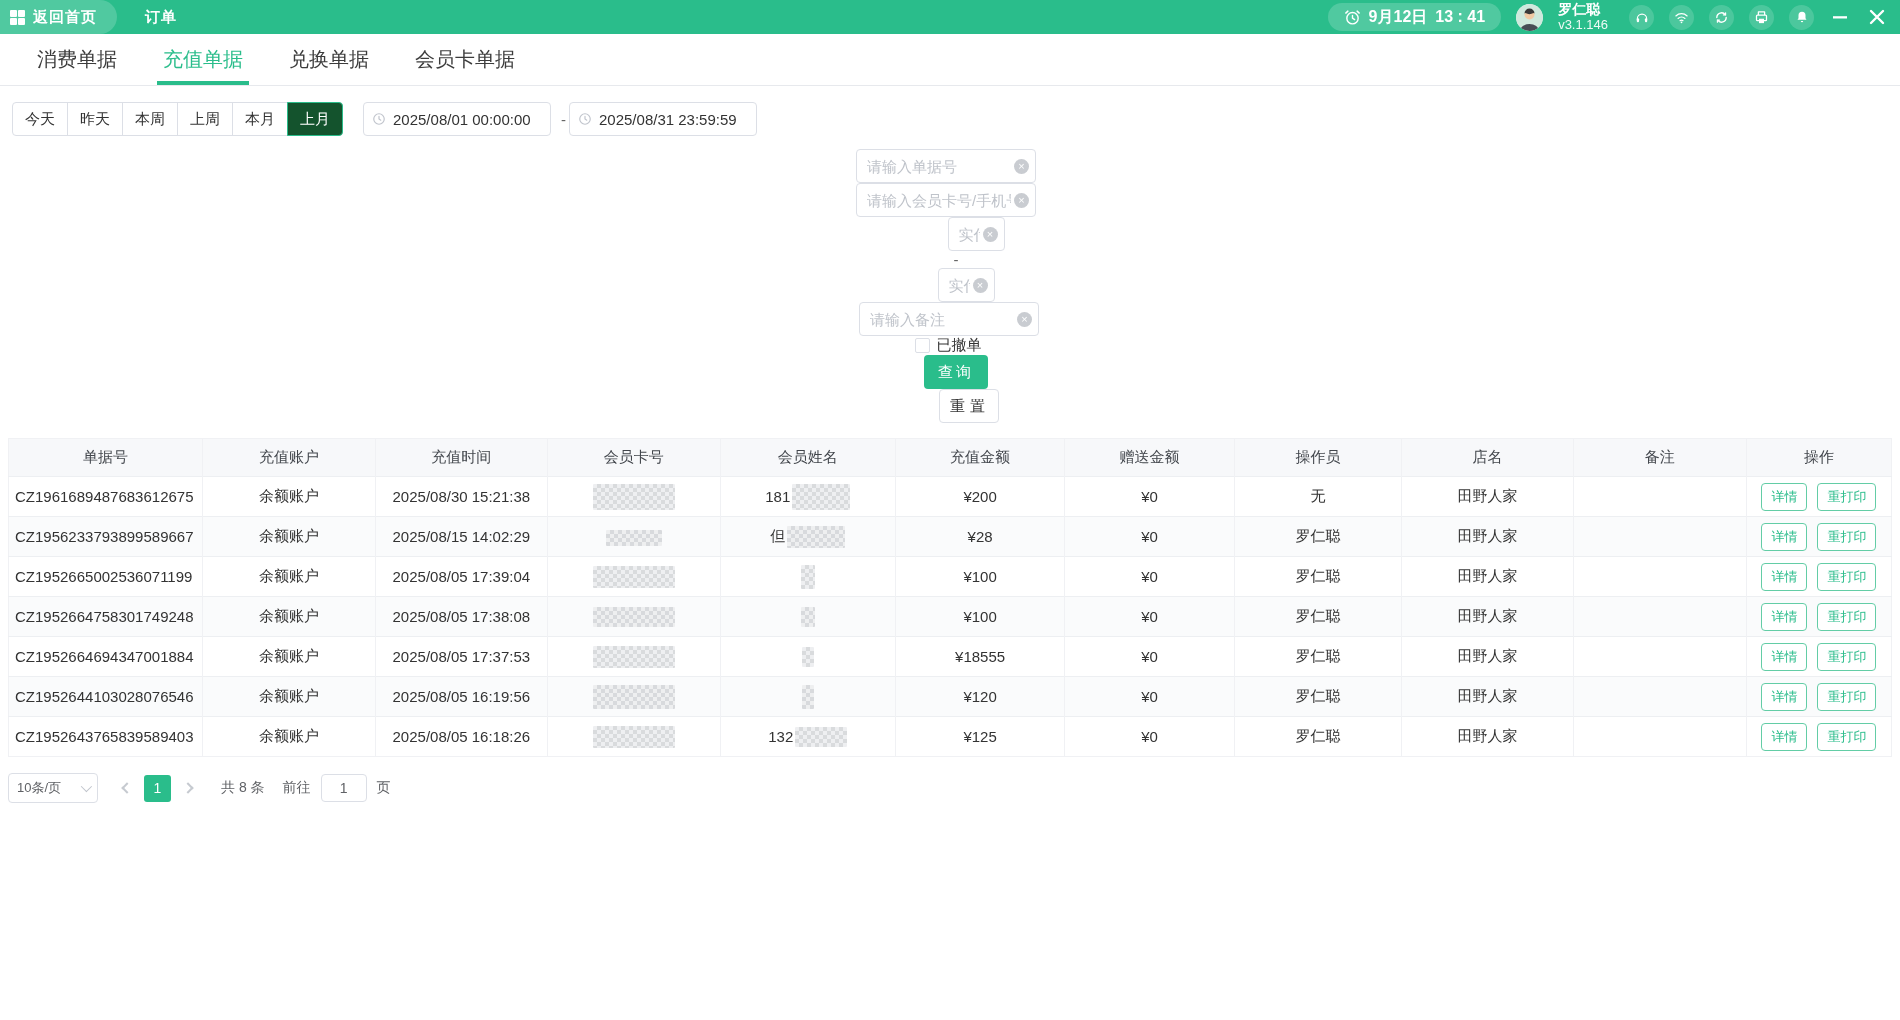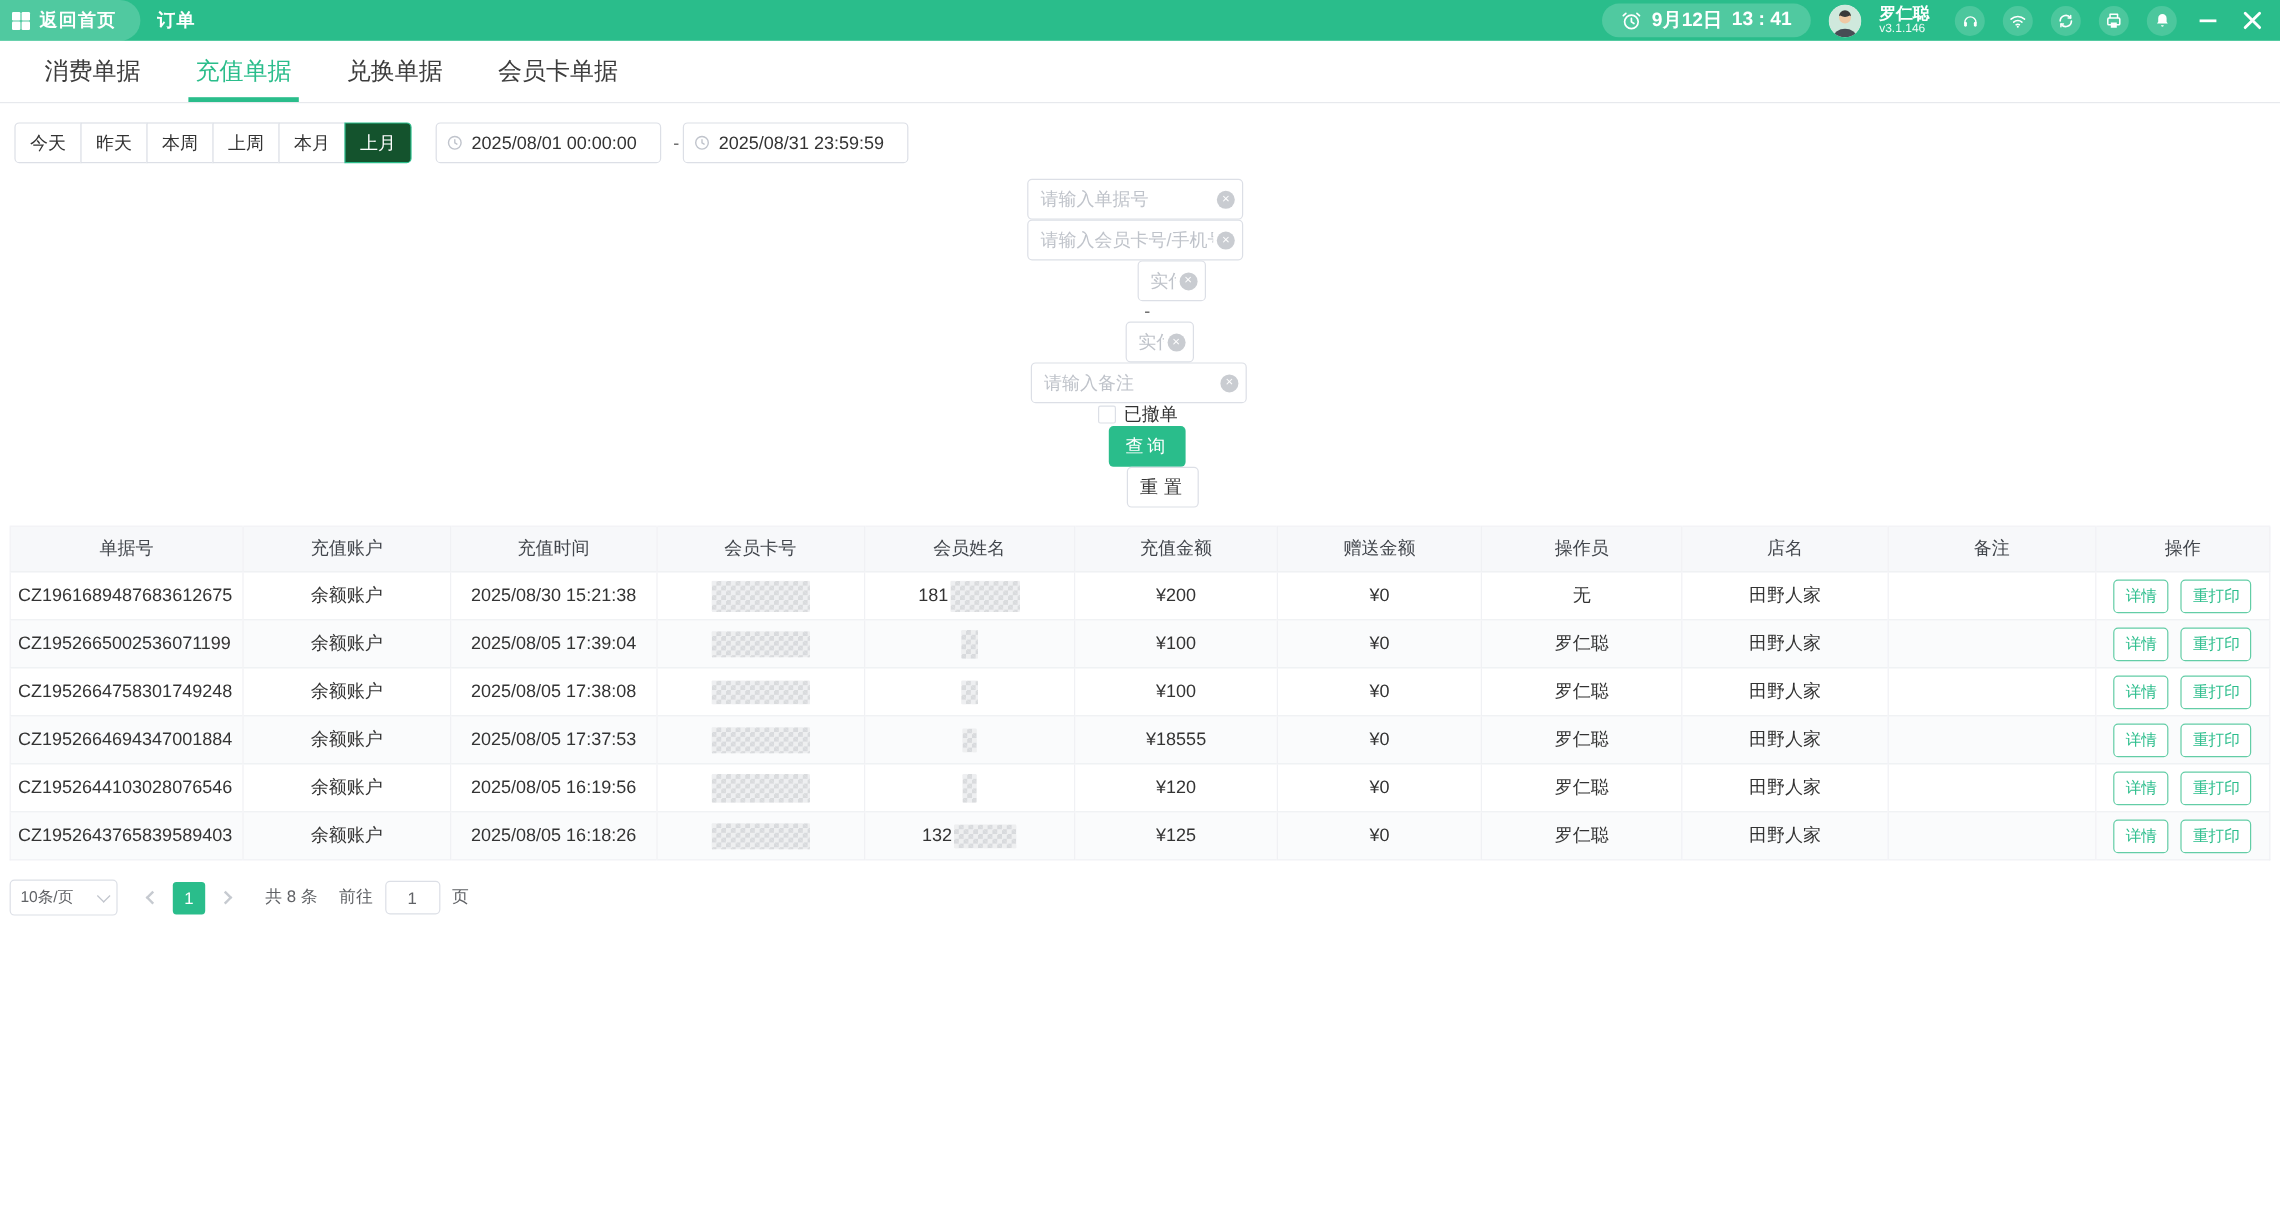--- a/index.html
+++ b/index.html
@@ -13,7 +13,7 @@
   .grid-icon { width:15px; height:15px; display:grid; grid-template-columns:7px 7px; grid-template-rows:7px 7px; gap:1px; }
   .grid-icon i { background:#fff; border-radius:1px; }
   .home-pill span, .page-title { font-size:15px; font-weight:bold; letter-spacing:1px; }
-  .page-title { margin-left:14px; }
+  .page-title { margin-left:28px; }
   .topbar-right { margin-left:auto; display:flex; align-items:center; gap:15px; padding-right:12px; }
   .clock-pill { height:28px; background:rgba(255,255,255,.18); border-radius:15px; display:flex;
     align-items:center; gap:8px; padding:0 16px; font-size:16px; font-weight:bold; }

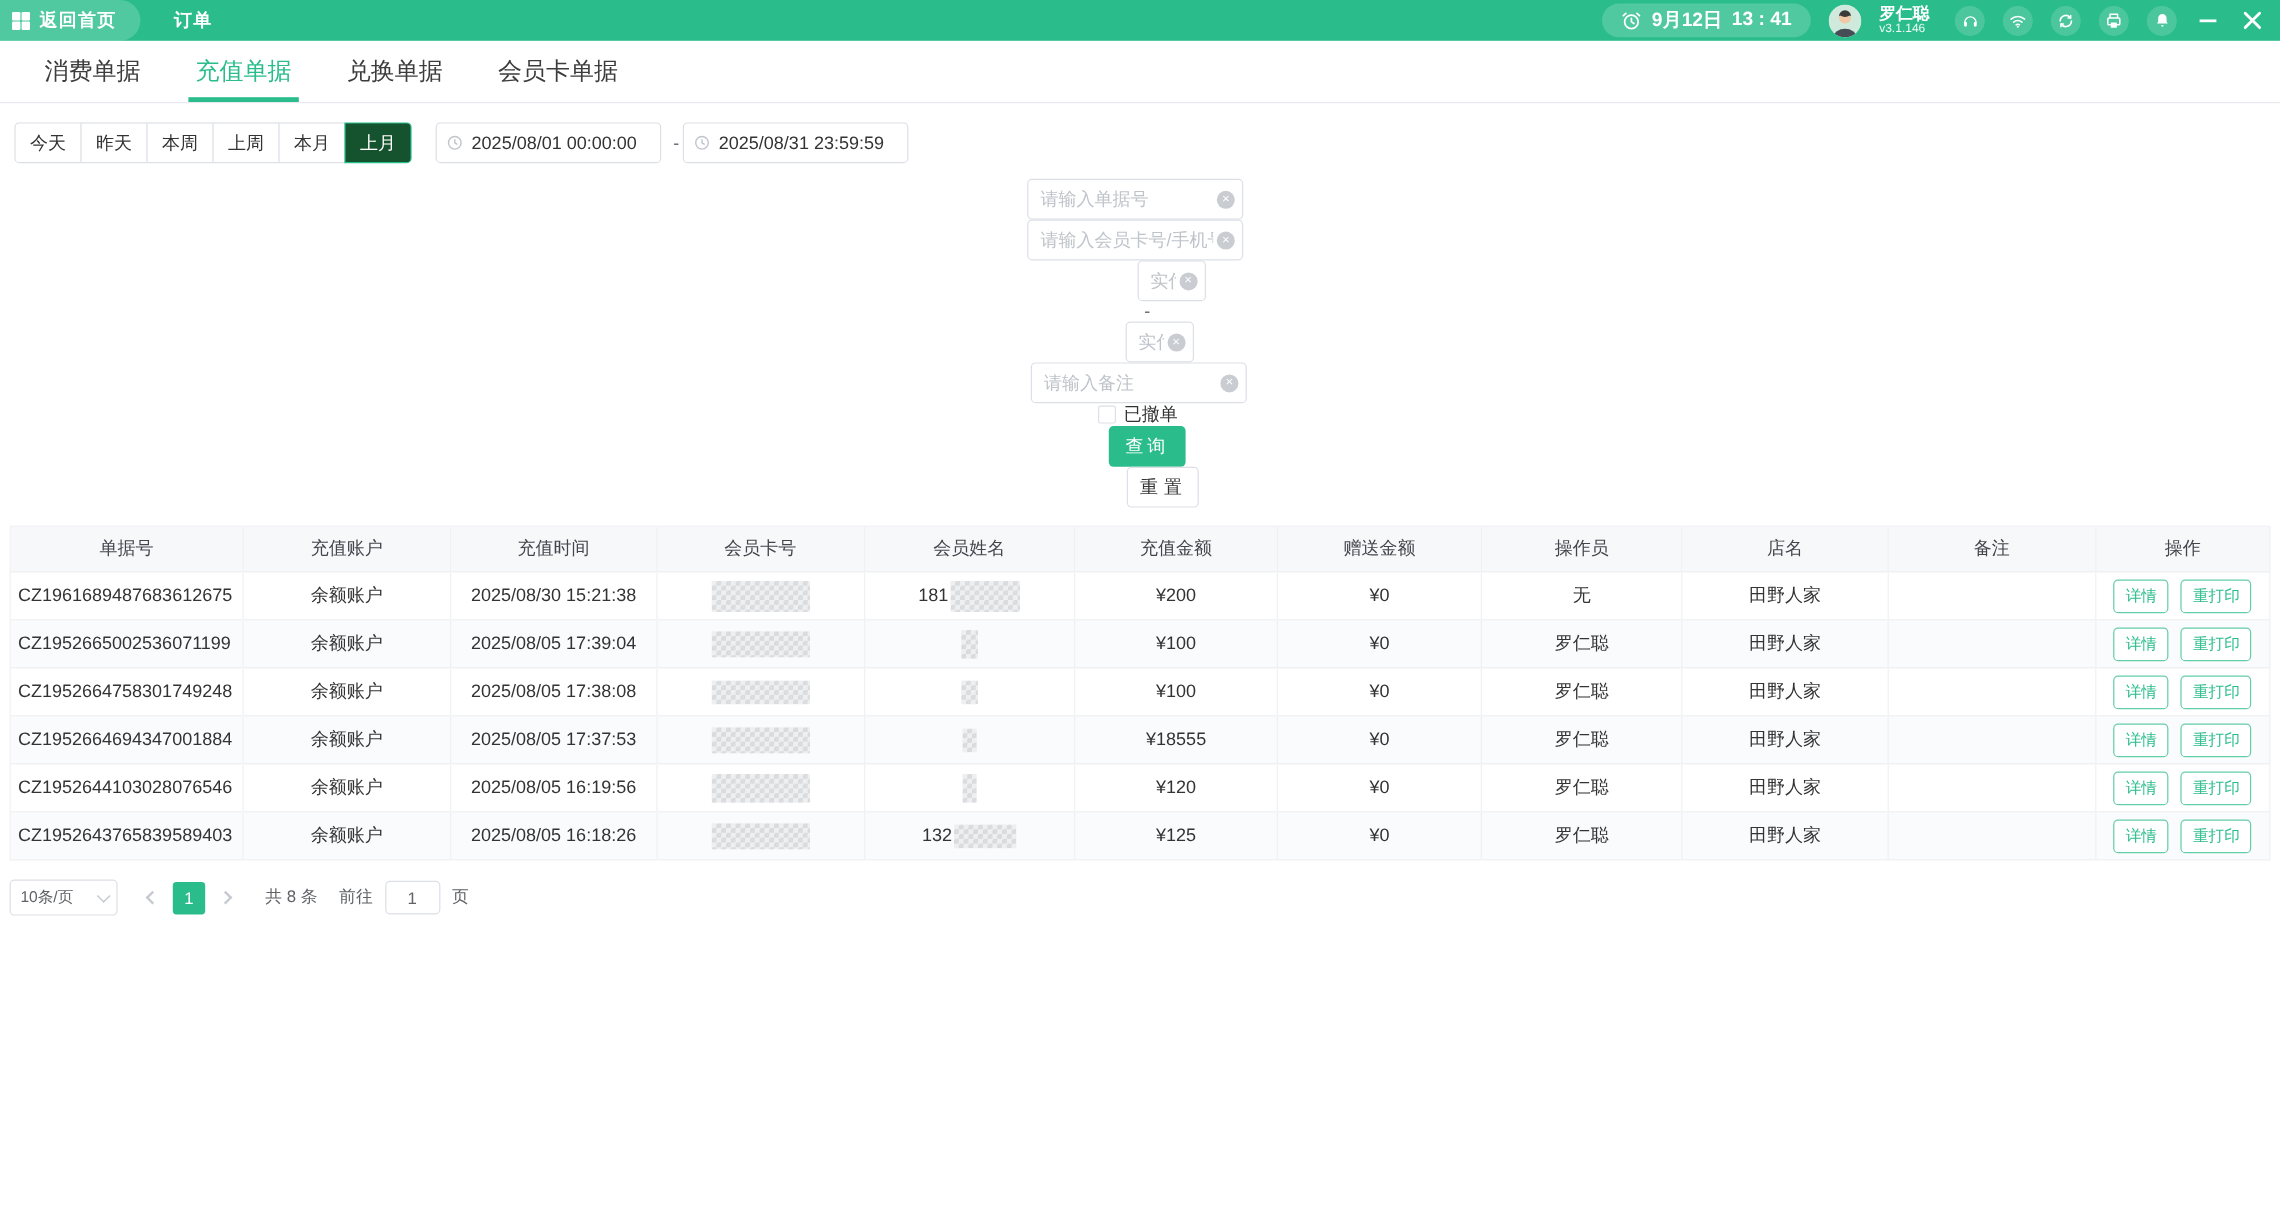--- a/index.html
+++ b/index.html
@@ -21,7 +21,7 @@
   .avatar svg { display:block; }
   .user-stack { line-height:1.1; margin-right:6px; }
   .user-name { font-size:14px; font-weight:bold; }
-  .user-version { font-size:10px; opacity:.92; }
+  .user-version { font-size:13px; opacity:.92; }
   .circle-btn { width:25px; height:25px; border-radius:50%; background:rgba(255,255,255,.16);
     display:flex; align-items:center; justify-content:center; cursor:pointer; flex:none; }
   .win-btn { width:22px; height:22px; display:flex; align-items:center; justify-content:center; cursor:pointer; }

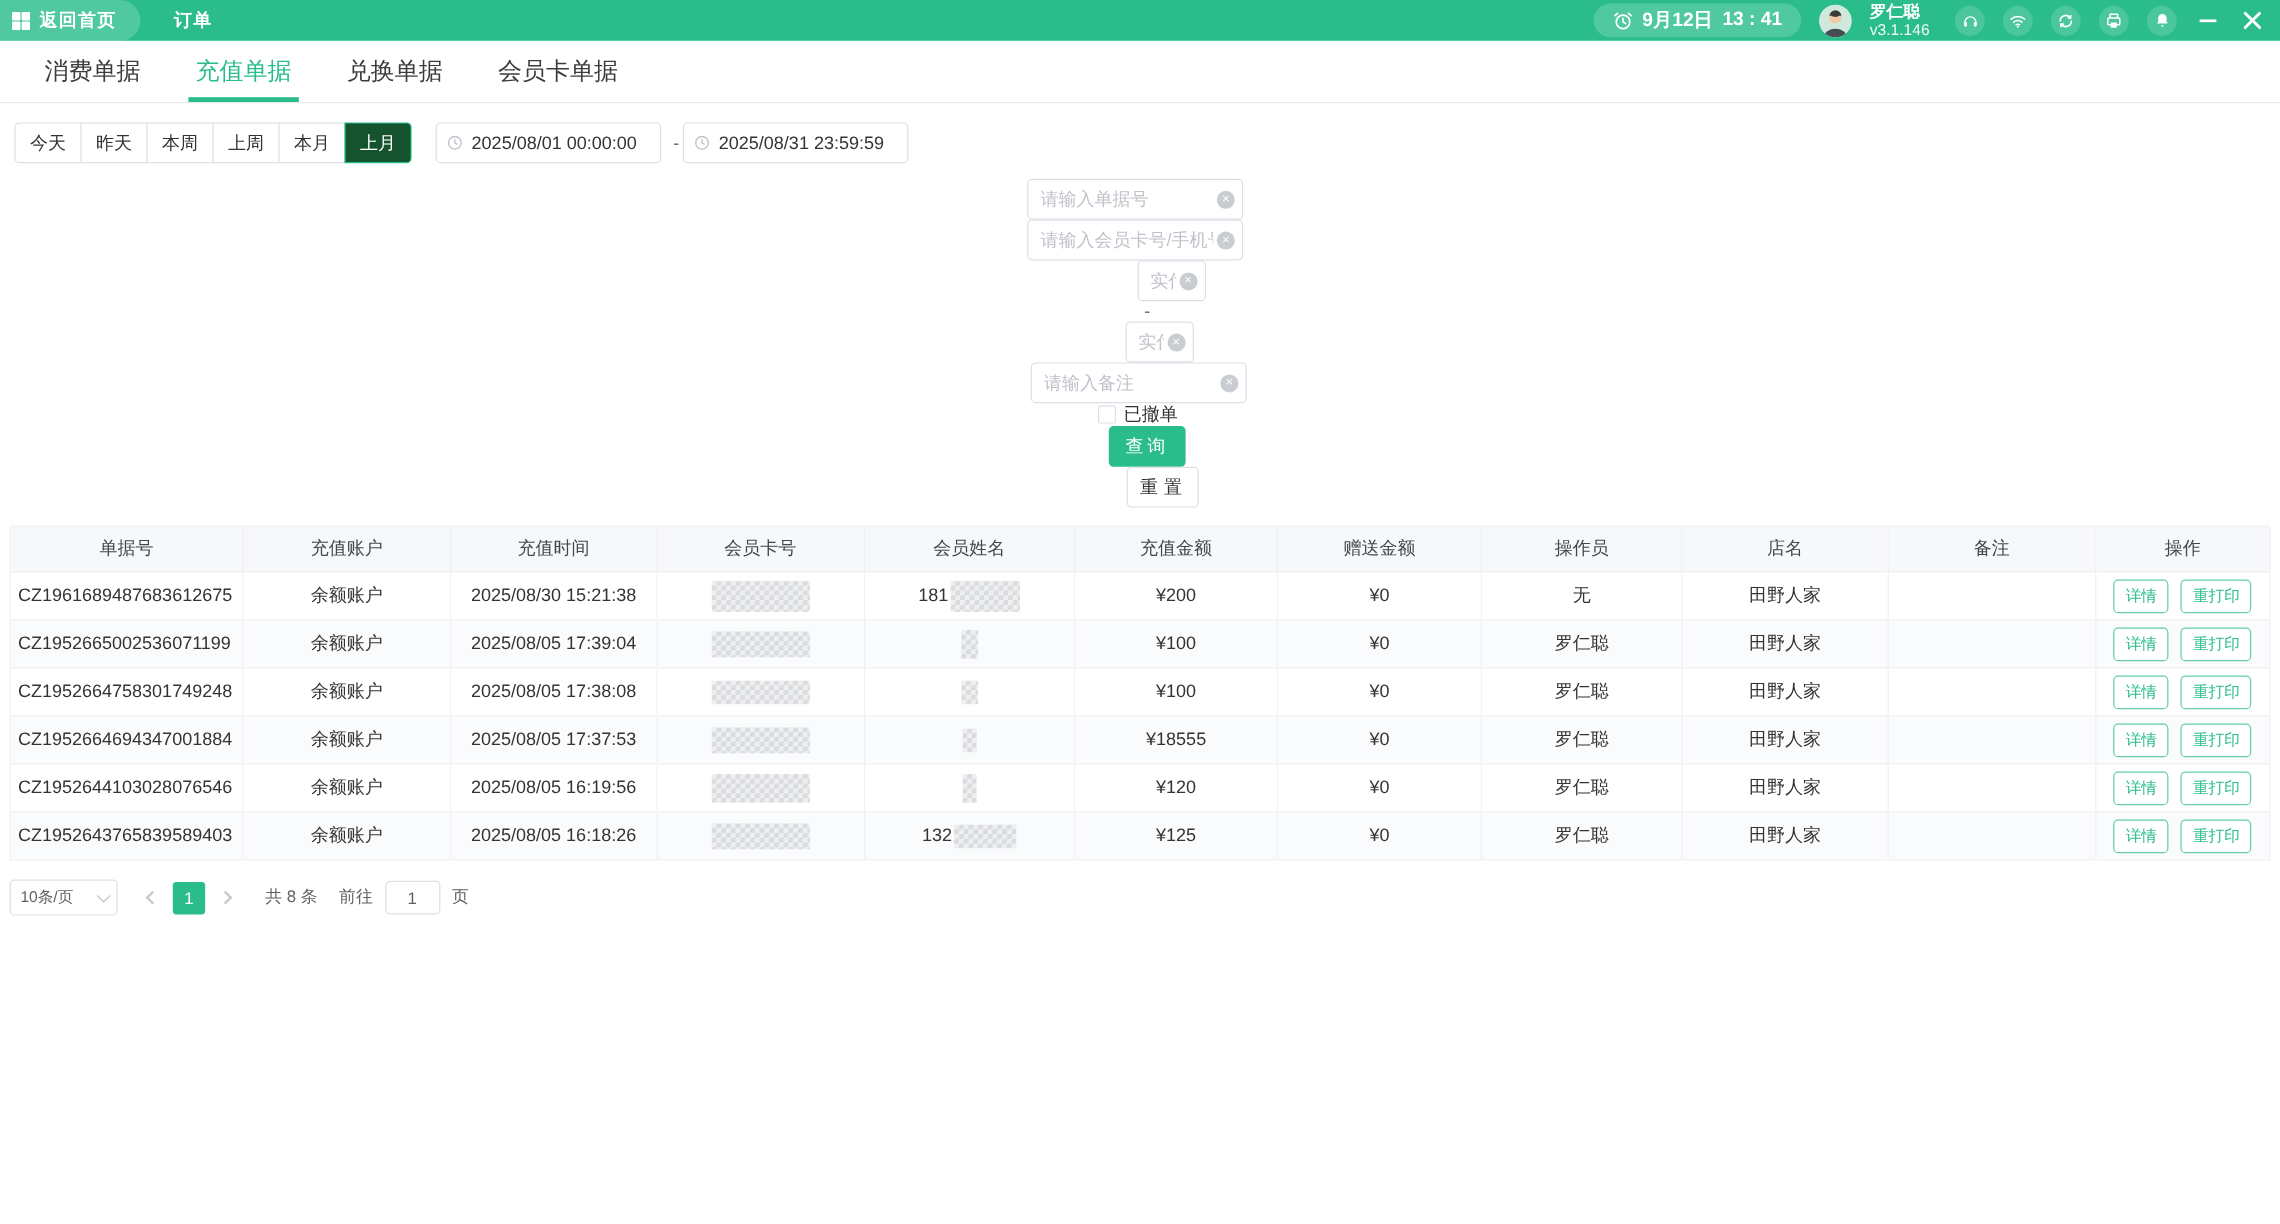--- a/index.html
+++ b/index.html
@@ -310,6 +310,19 @@
           <td><button class="mini-btn">详情</button><button class="mini-btn">重打印</button></td>
         </tr>
         <tr>
+          <td class="cell-order">CZ1956233793899589667</td>
+          <td>余额账户</td>
+          <td>2025/08/15 14:02:29</td>
+          <td><span class="mosaic" style="width: 56px; height: 16px;"></span></td>
+          <td><span class="name-prefix">但</span><span class="mosaic" style="width: 58px; height: 22px;"></span></td>
+          <td>¥28</td>
+          <td>¥0</td>
+          <td>罗仁聪</td>
+          <td>田野人家</td>
+          <td></td>
+          <td><button class="mini-btn">详情</button><button class="mini-btn">重打印</button></td>
+        </tr>
+        <tr>
           <td class="cell-order">CZ1952665002536071199</td>
           <td>余额账户</td>
           <td>2025/08/05 17:39:04</td>

